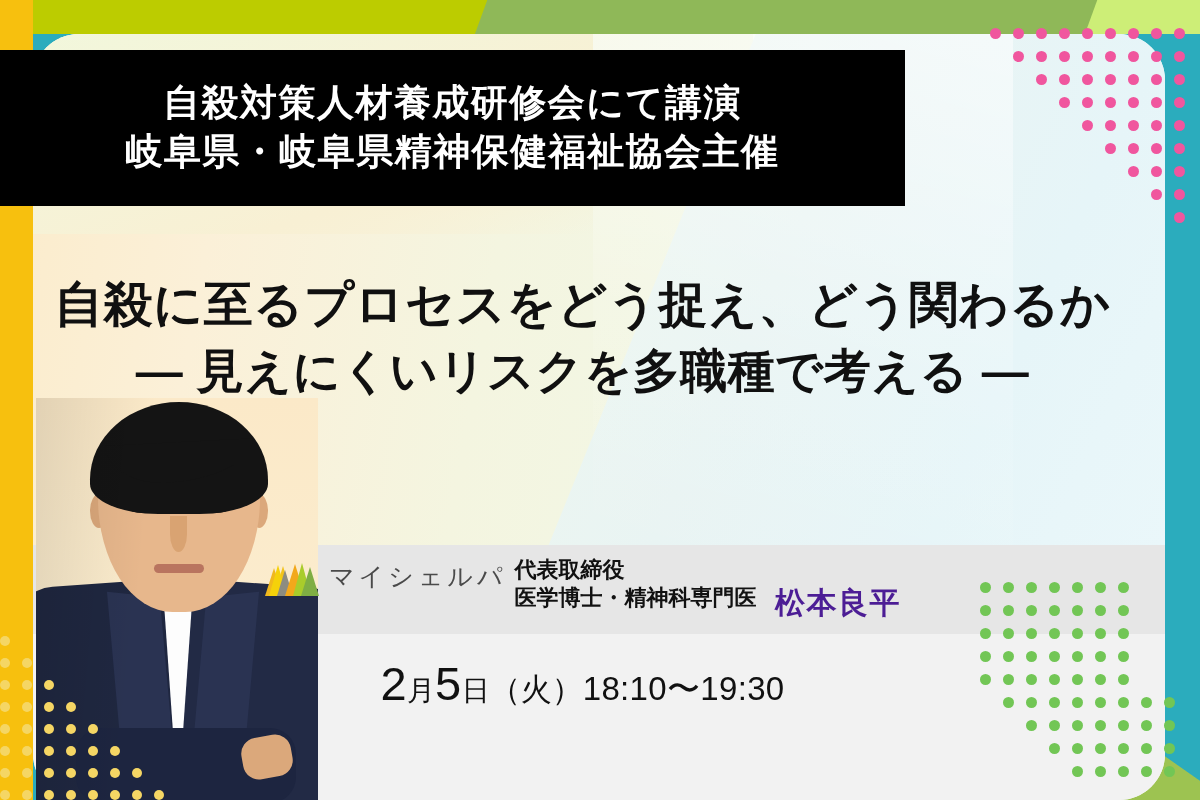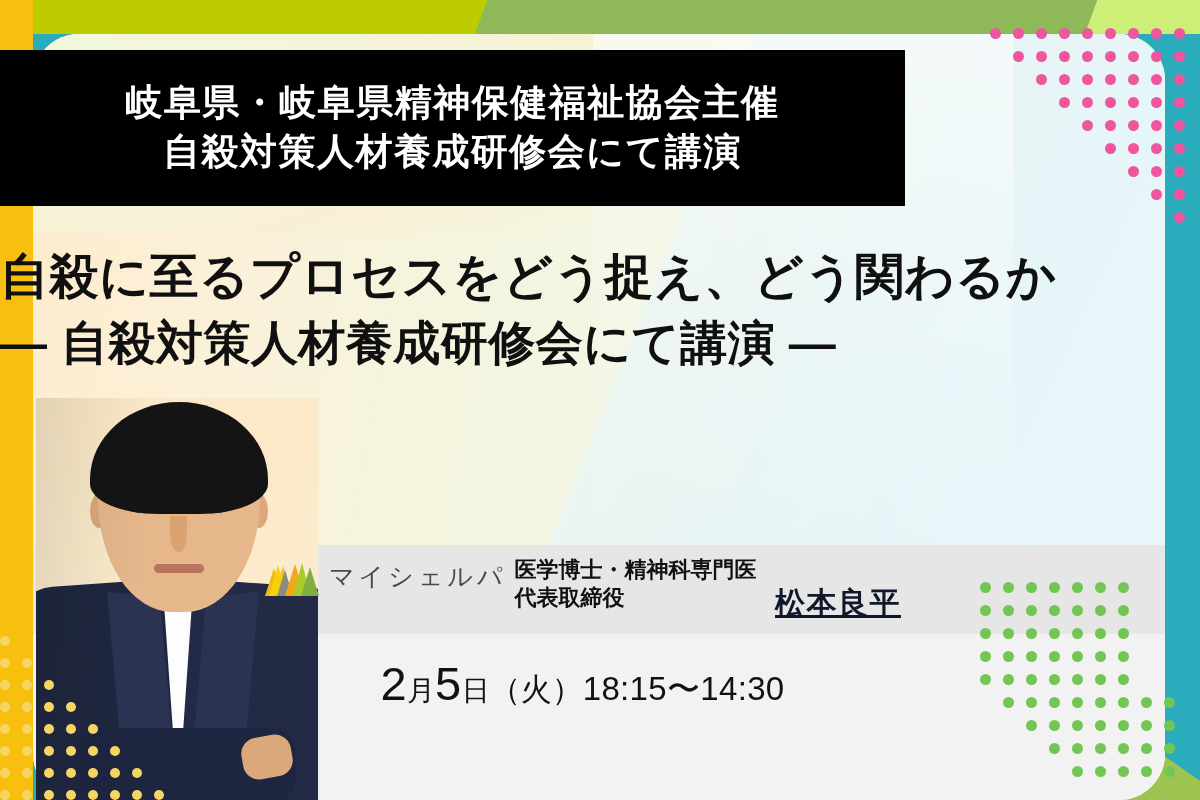--- a/index.html
+++ b/index.html
@@ -581,8 +581,8 @@
     </div>
 
   <div class="banner">
+    <div class="banner-line">自殺対策人材養成研修会にて講演</div>
     <div class="banner-line">岐阜県・岐阜県精神保健福祉協会主催</div>
-    <div class="banner-line">自殺対策人材養成研修会にて講演</div>
   </div>
 
   <div class="title-wrap">

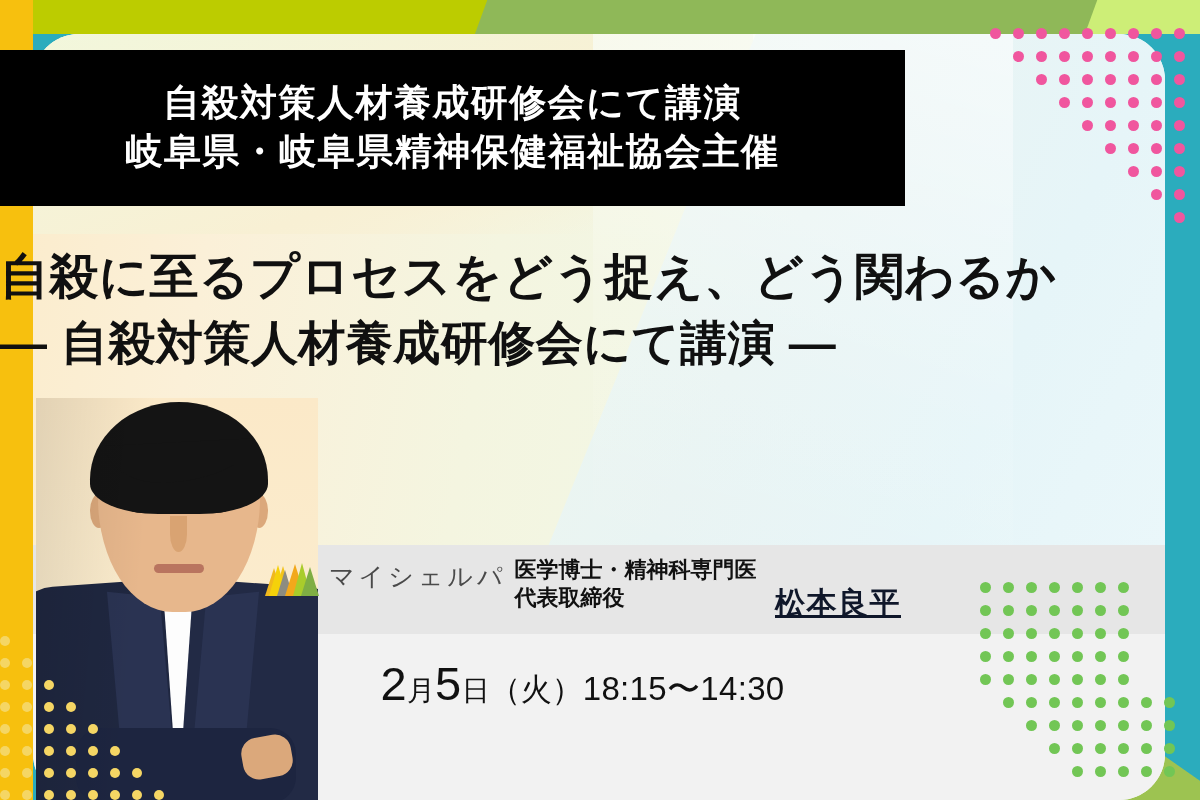--- a/index.html
+++ b/index.html
@@ -285,8 +285,9 @@
   .title-wrap {
     position: absolute;
     left: 0;
-    top: 246px;
+    top: 274px;
     width: 1165px;
+    text-align: center;
   }
   .title-main {
     color: #101010;

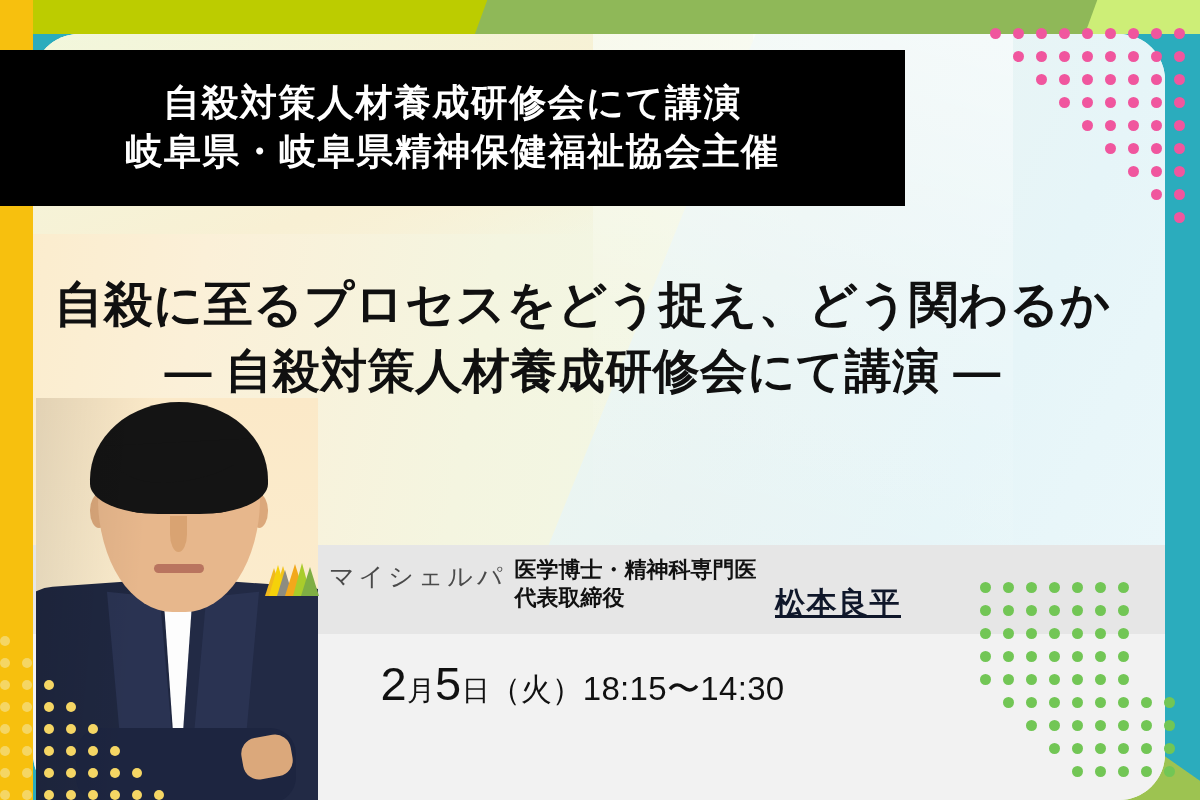--- a/index.html
+++ b/index.html
@@ -588,7 +588,7 @@
 
   <div class="title-wrap">
     <div class="title-main">自殺に至るプロセスをどう捉え、どう関わるか</div>
-    <div class="title-sub">― 自殺対策人材養成研修会にて講演 ―</div>
+    <div class="title-sub">― 見えにくいリスクを多職種で考える ―</div>
   </div>
 
   <div class="speaker">

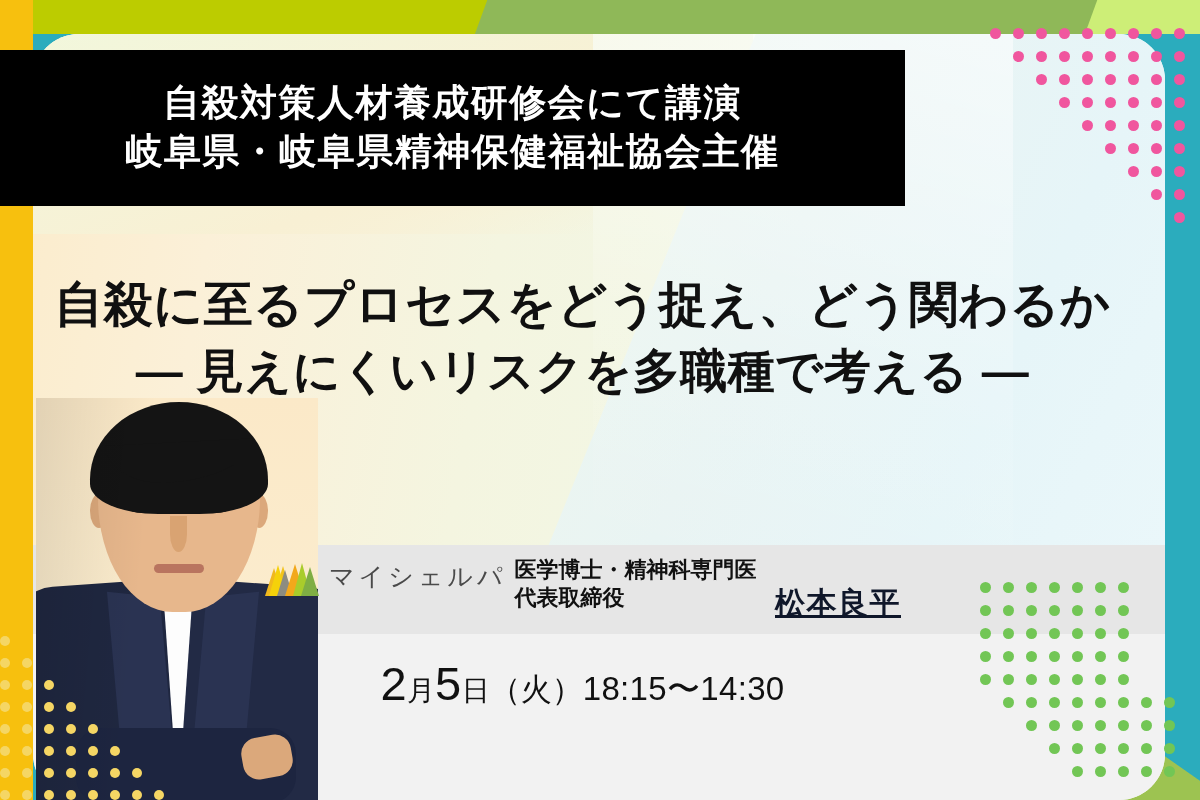--- a/index.html
+++ b/index.html
@@ -603,8 +603,8 @@
     </svg>
     <div class="logo-text">マイシェルパ</div>
     <div class="role-block">
+      <div class="role-line">代表取締役</div>
       <div class="role-line">医学博士・精神科専門医</div>
-      <div class="role-line">代表取締役</div>
     </div>
   </div>
   <div class="speaker-name">松本良平</div>

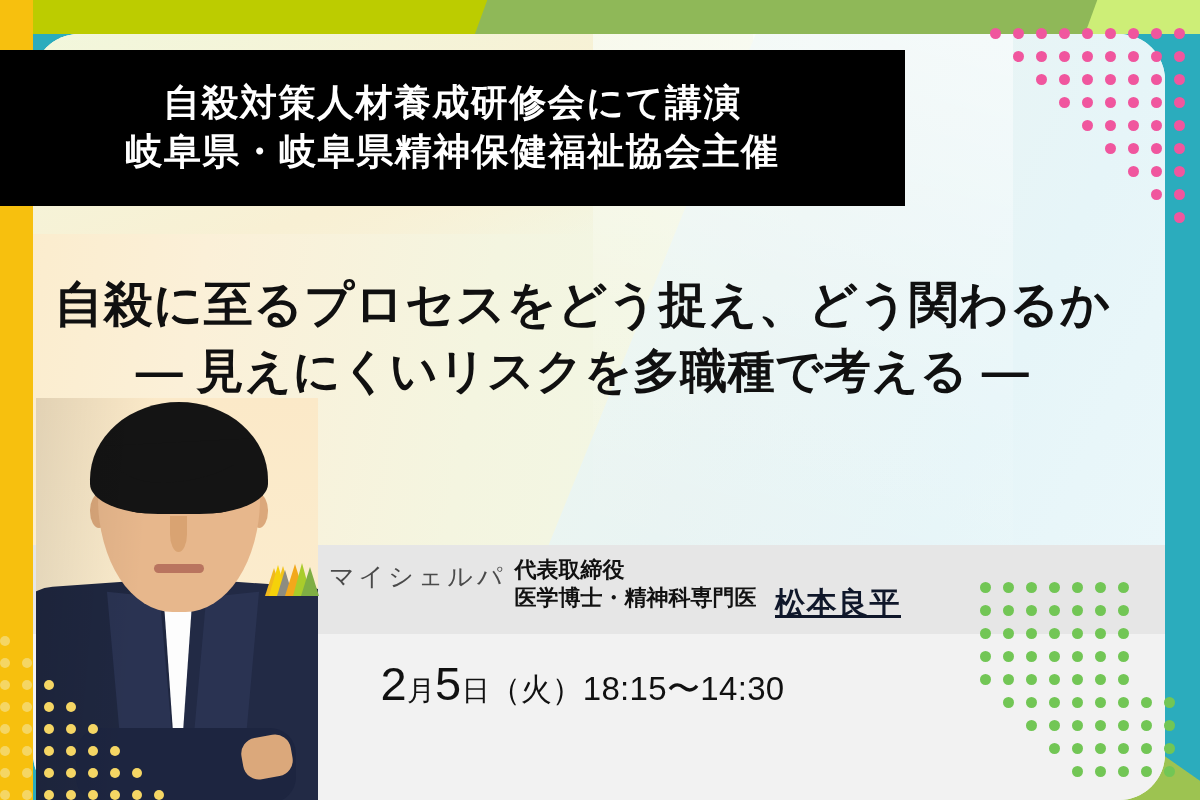--- a/index.html
+++ b/index.html
@@ -348,10 +348,9 @@
     top: 583px;
     font-size: 30px;
     font-weight: 700;
-    color: #0f172a;
+    color: #4c1d95;
     letter-spacing: .05em;
     white-space: nowrap;
-    text-decoration: underline;
   }
 
   

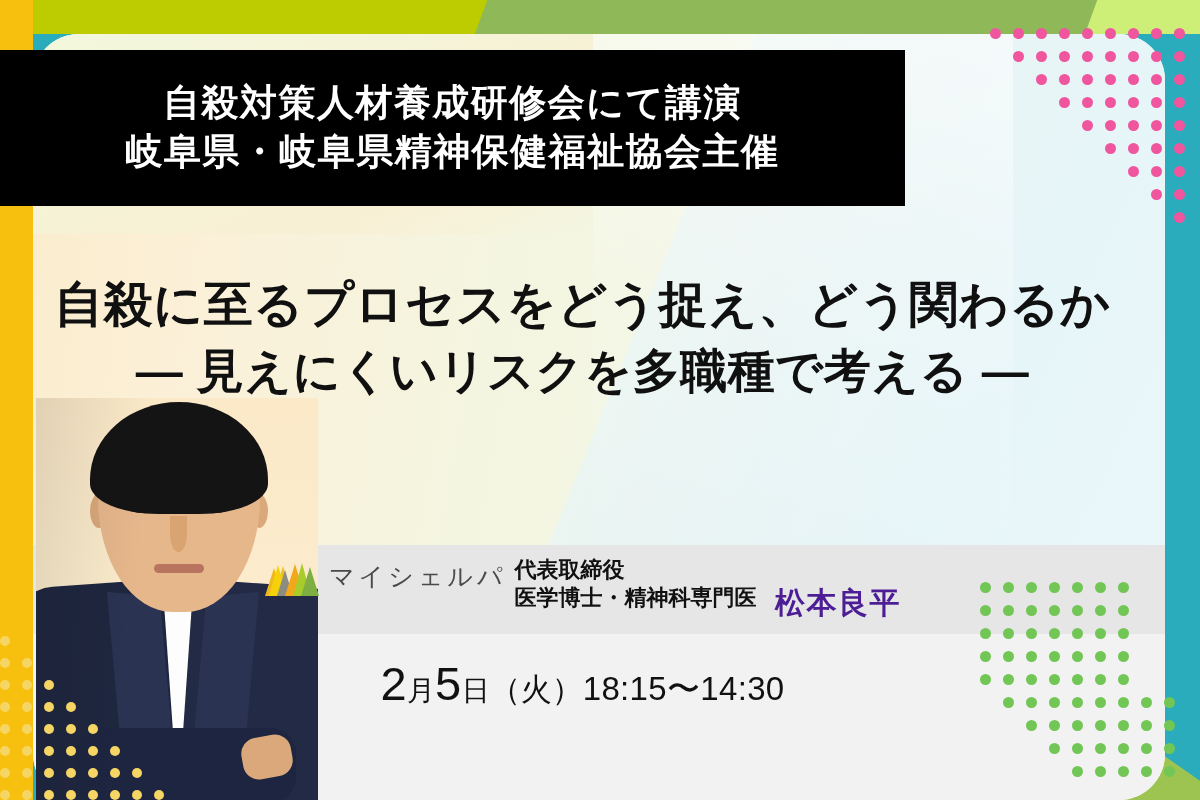--- a/index.html
+++ b/index.html
@@ -609,7 +609,7 @@
   <div class="speaker-name">松本良平</div>
 
   <div class="datetime">
-    <span class="dt-big">2</span><span class="dt-unit">月</span><span class="dt-big">5</span><span class="dt-unit">日</span><span class="dt-day">（火）</span><span class="dt-time">18:15〜14:30</span>
+    <span class="dt-big">2</span><span class="dt-unit">月</span><span class="dt-big">5</span><span class="dt-unit">日</span><span class="dt-day">（火）</span><span class="dt-time">18:10〜19:30</span>
   </div>
 
 

